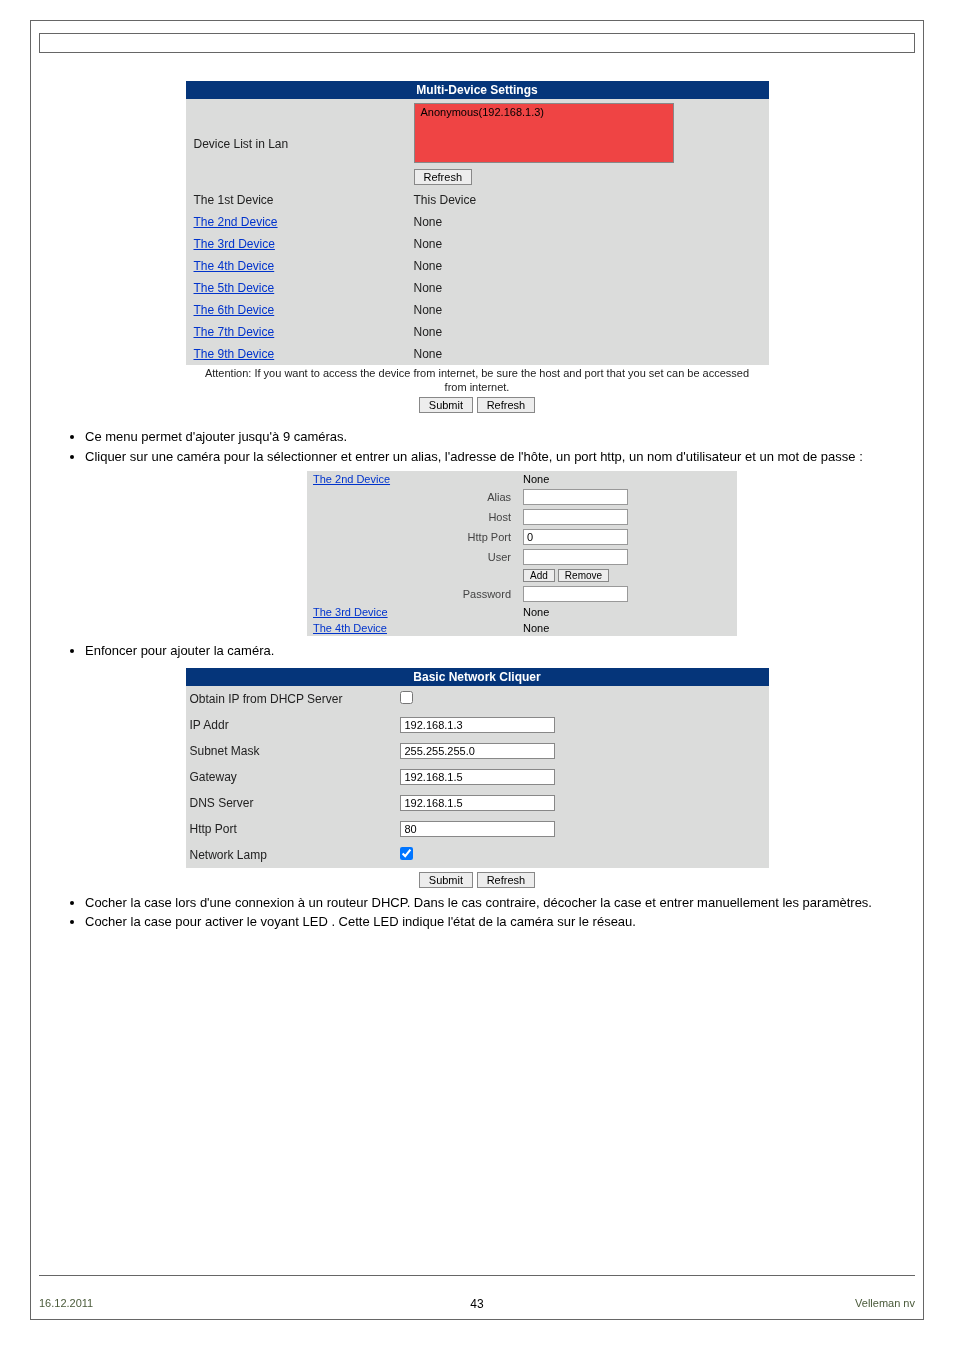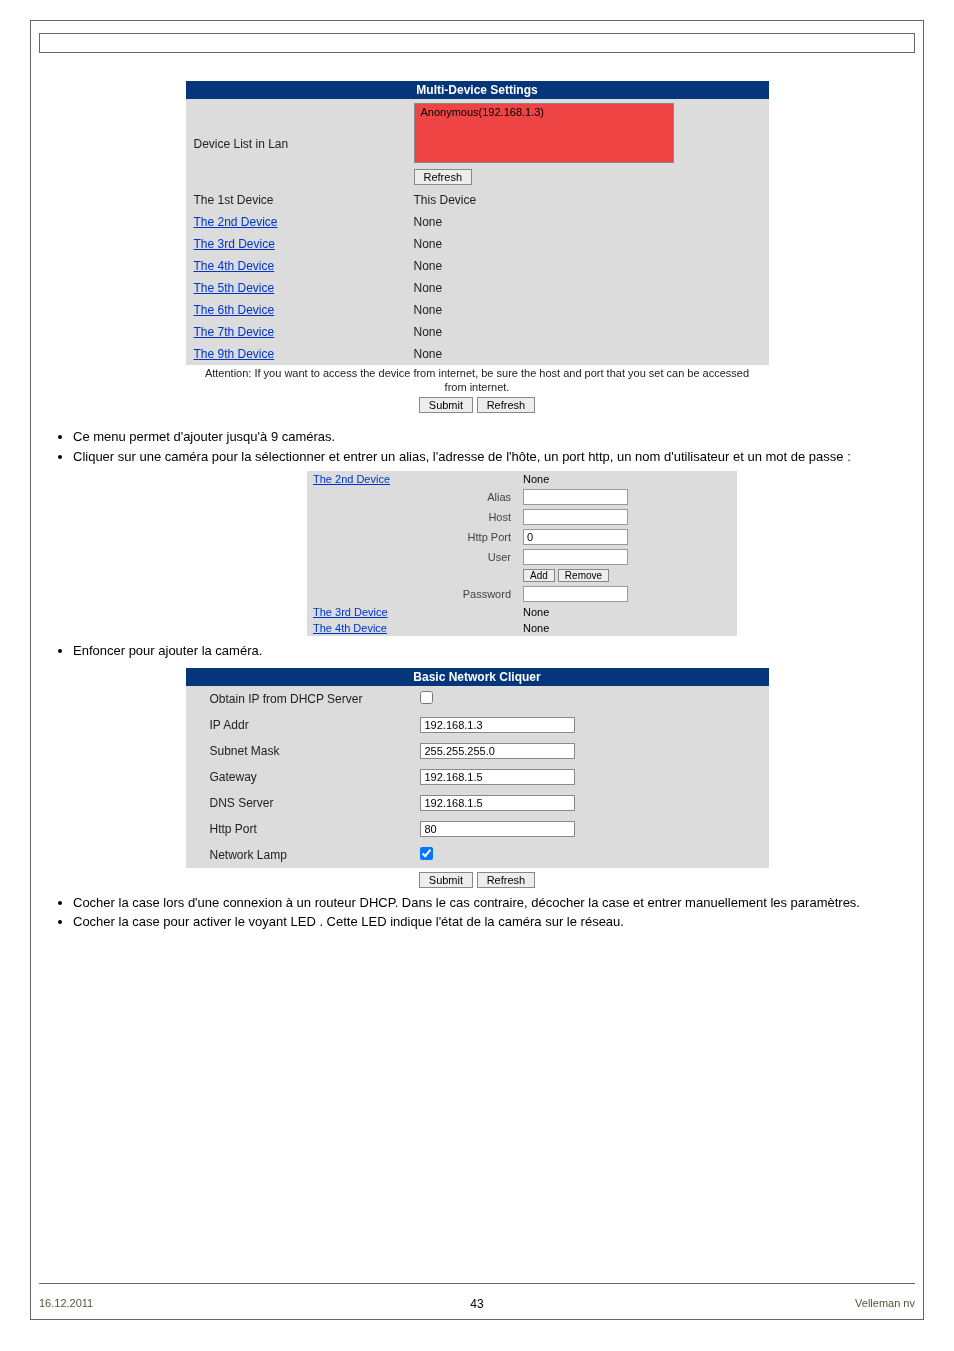--- a/index.html
+++ b/index.html
@@ -16,7 +16,7 @@
     .btn { background: #ededed; border: 1px solid #888; font-size: 11px; padding: 1px 9px; cursor: pointer; color: #000; }
     .attention { font-size: 11px; text-align: center; color: #222; margin-top: 2px; }
     .btn-row { text-align: center; margin: 4px 0 6px; }
-    ul.text-list { list-style: disc; margin: 6px 0 6px 34px; font-size: 13px; }
+    ul.text-list { list-style: disc; margin: 6px 0 6px 46px; font-size: 13px; }
     ul.text-list li { margin: 2px 0; line-height: 1.35; }
     .panel2 { width: 430px; margin: 2px auto 2px 268px; }
     .panel2 table { width: 100%; border-collapse: collapse; }

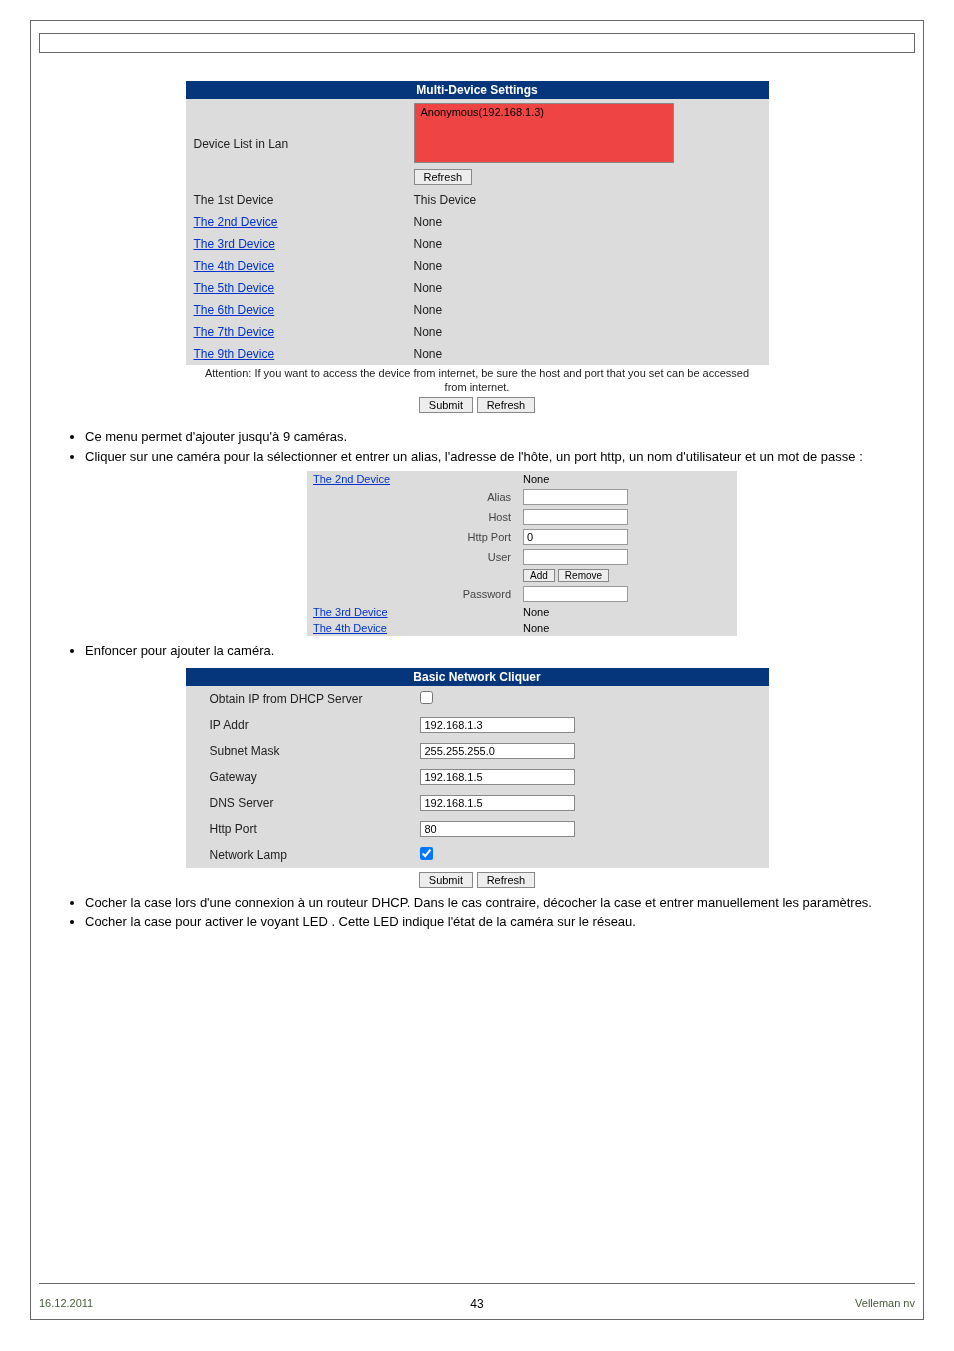--- a/index.html
+++ b/index.html
@@ -29,7 +29,7 @@
     .panel3 { width: 583px; margin: 8px auto 2px; }
     .panel3 .panel-header { background: #05357a; }
     .panel3 table { width: 100%; border-collapse: collapse; }
-    .panel3 td { background: #dbdcdb; padding: 5px 24px; font-size: 12px; }
+    .panel3 td { background: #dbdcdb; padding: 5px 4px; font-size: 12px; }
     .panel3 td.label3 { width: 210px; color: #222; }
     .ipbox { background: #fff; border: 1px solid #888; font-size: 11px; padding: 1px 4px; width: 155px; }
     .chk { width: 13px; height: 13px; }

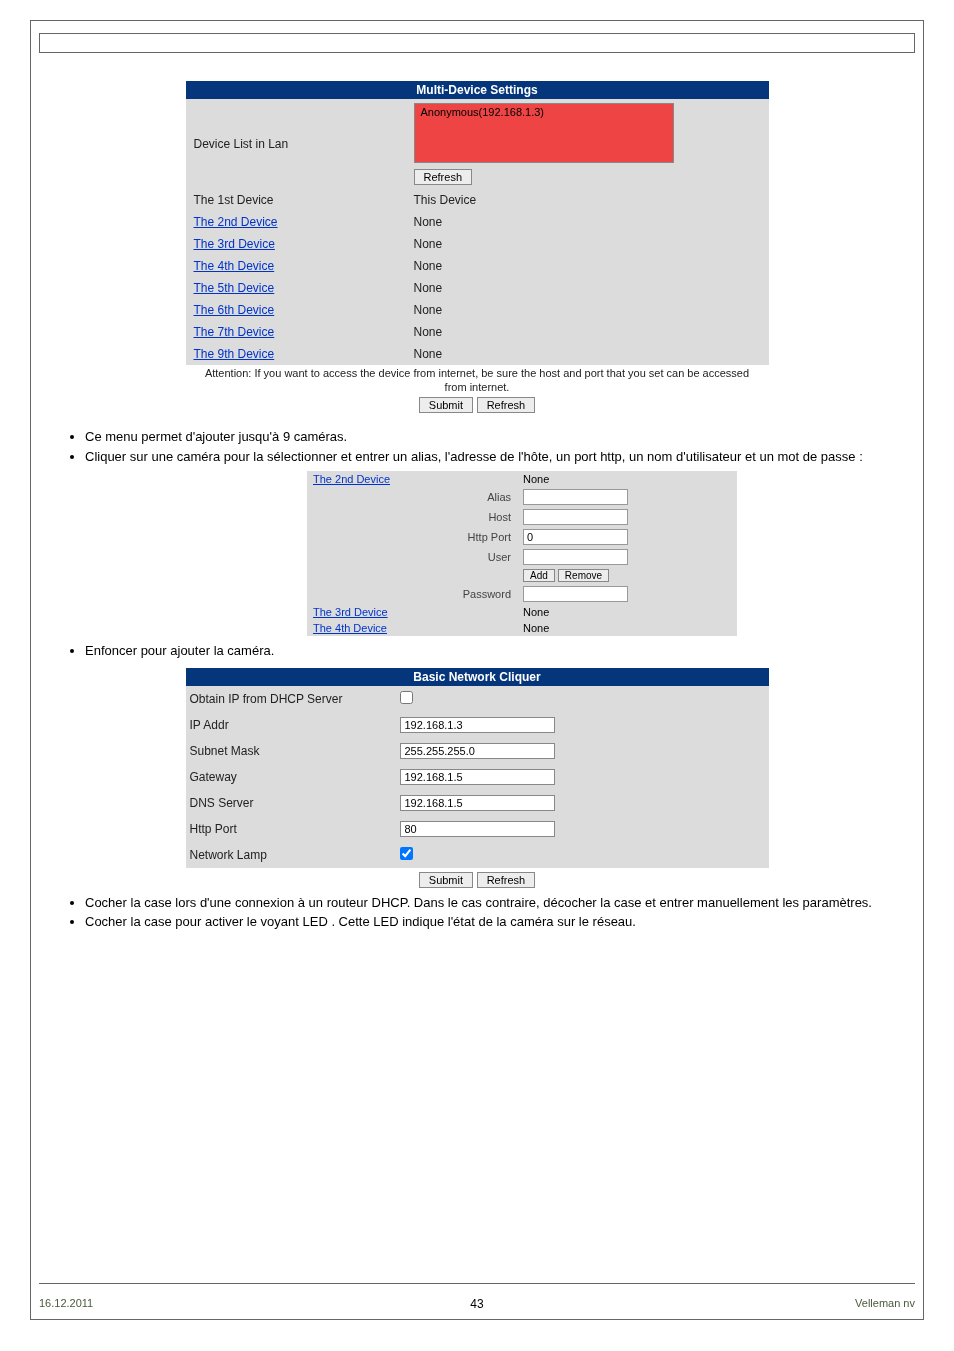--- a/index.html
+++ b/index.html
@@ -33,7 +33,7 @@
     .panel3 td.label3 { width: 210px; color: #222; }
     .ipbox { background: #fff; border: 1px solid #888; font-size: 11px; padding: 1px 4px; width: 155px; }
     .chk { width: 13px; height: 13px; }
-    .footer { position: absolute; bottom: 10px; left: 8px; right: 8px; display: flex; justify-content: space-between; border-top: 1px solid #666; padding-top: 13px; font-size: 11px; color: #4a5a3a; }
+    .footer { position: absolute; bottom: 10px; left: 8px; right: 8px; display: flex; justify-content: space-between; border-top: 1px solid #666; padding-top: 21px; font-size: 11px; color: #4a5a3a; }
     .footer .center { position: absolute; left: 50%; transform: translateX(-50%); color: #000; font-size: 12px; }
   </style>
 </head>

